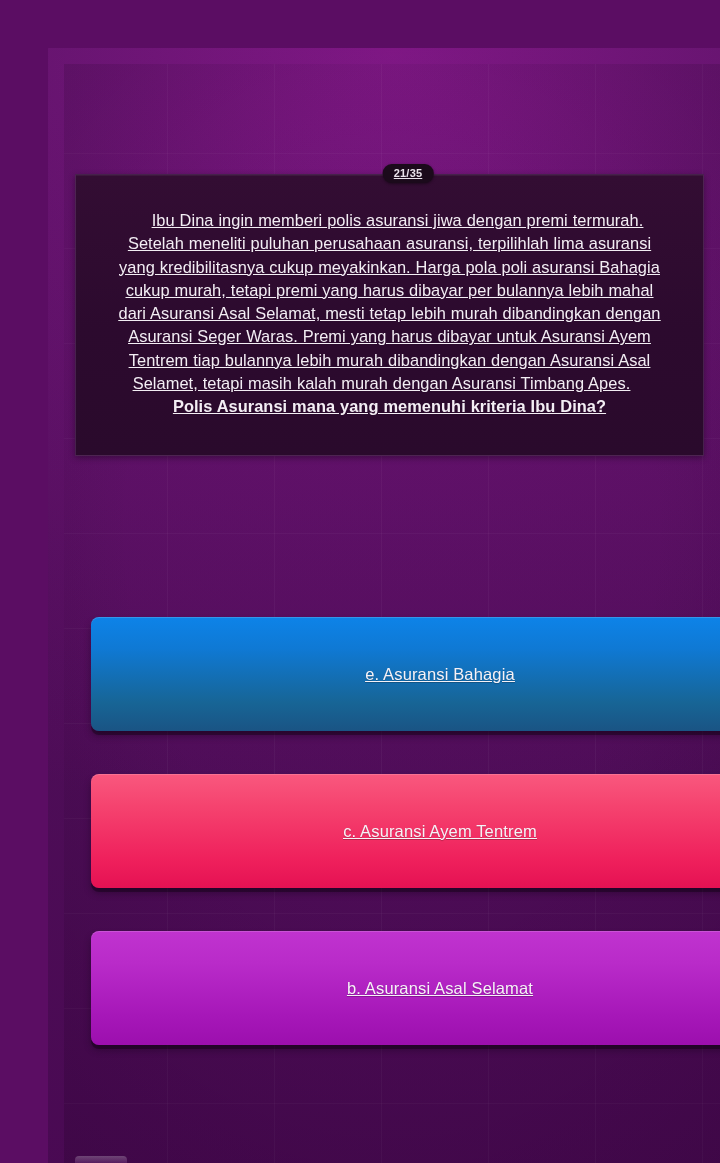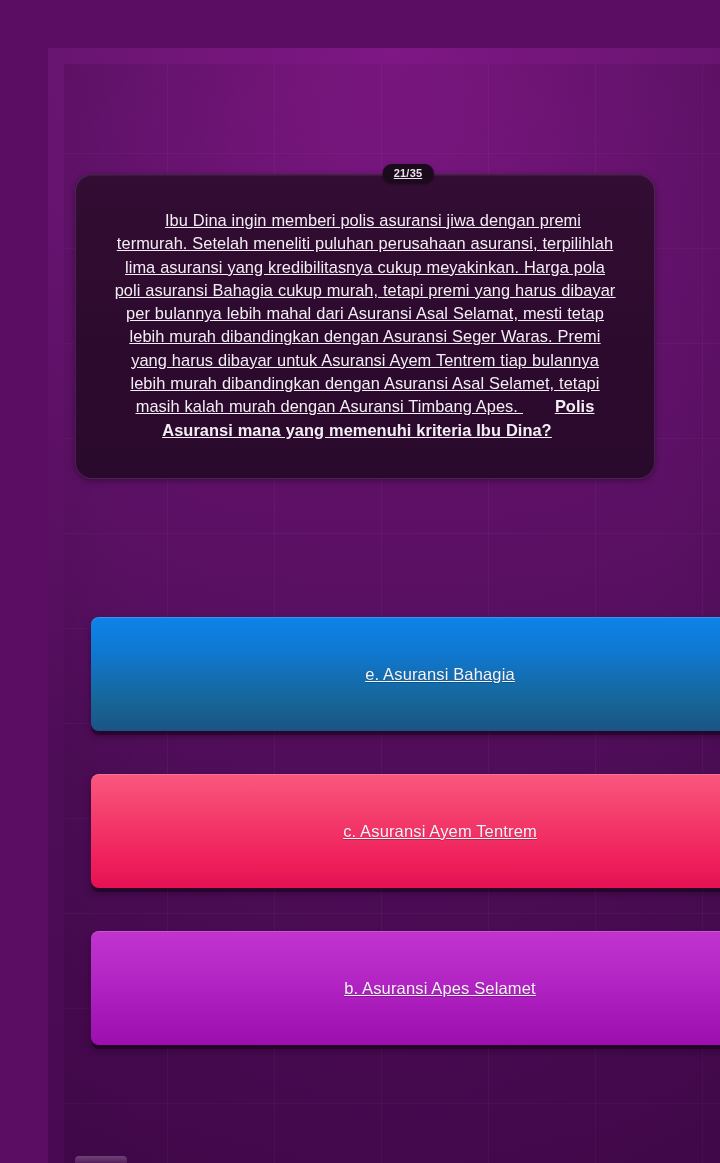--- a/index.html
+++ b/index.html
@@ -67,11 +67,11 @@
     position: absolute;
     top: 110px;
     left: 11px;
-    width: 580px;
+    width: 629px;
     min-height: 231px;
     background: linear-gradient(180deg, #330d33 0%, #2c0a2e 55%, #2a0a2c 100%);
     border: 1px solid rgba(175,120,190,0.22);
-    border-radius: 17px;
+    border-radius: 1px;
     box-shadow: 0 2px 6px rgba(0,0,0,0.35), inset 0 1px 0 rgba(255,255,255,0.05);
     padding: 18px 22px 20px 22px;
     display: flex;

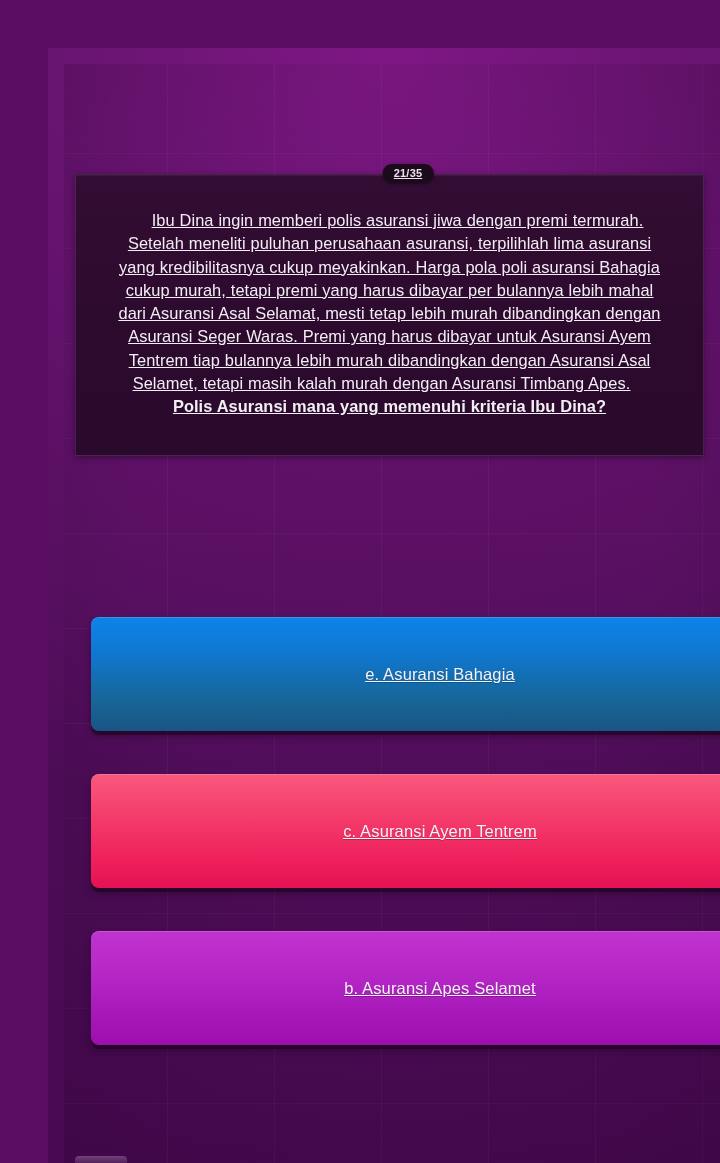--- a/index.html
+++ b/index.html
@@ -175,7 +175,7 @@
     </button>
 
     <button class="option-btn opt-purple">
-      <span class="option-label">b. Asuransi Apes Selamet</span>
+      <span class="option-label">b. Asuransi Asal Selamat</span>
     </button>
 
   </div>

